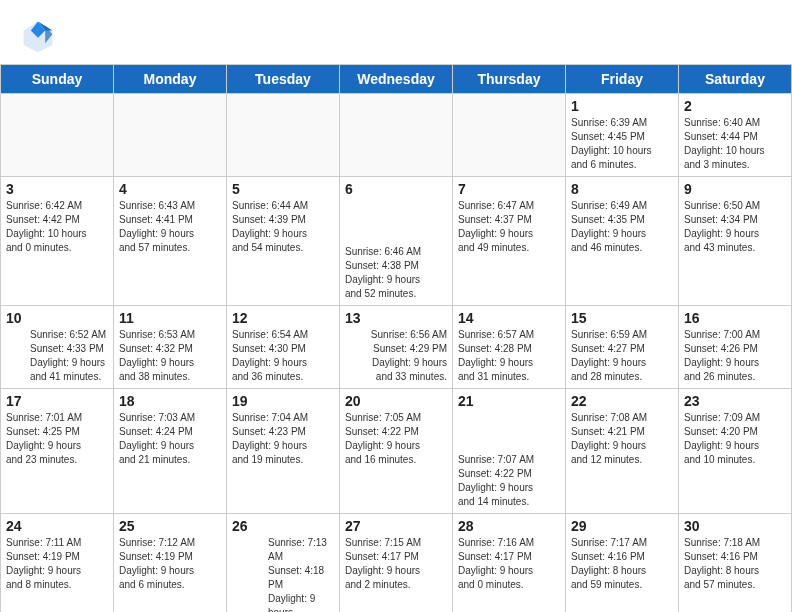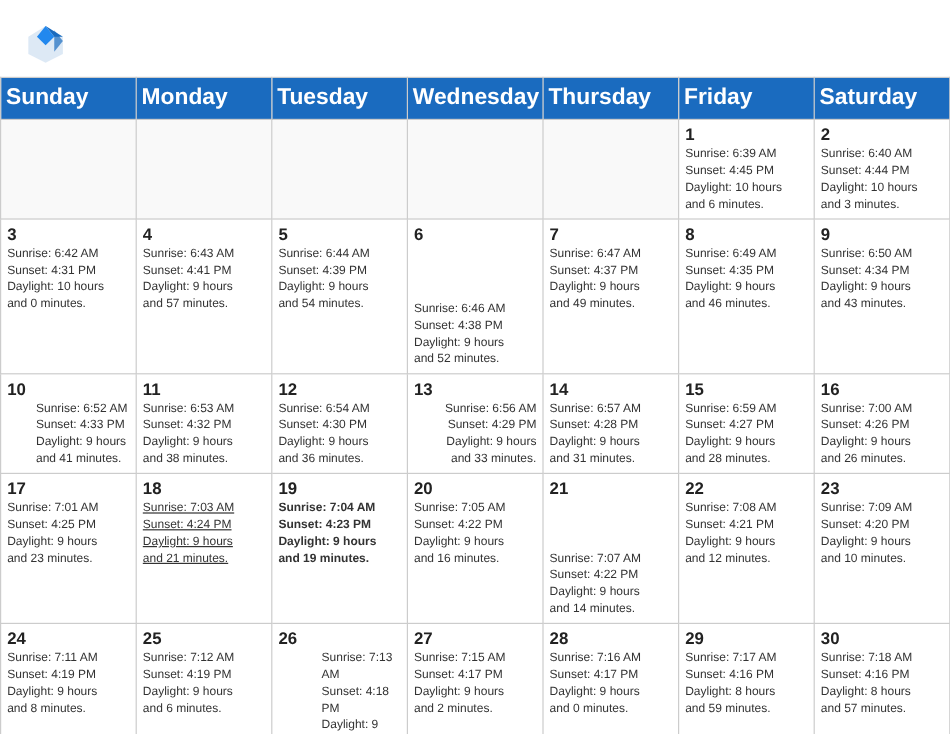--- a/index.html
+++ b/index.html
@@ -60,10 +60,10 @@
     .calendar-table th {
       background: #1a6bbf;
       color: #fff;
-      font-size: 19px;
+      font-size: 14px;
       font-weight: bold;
       padding: 6px 4px;
-      text-align: left;
+      text-align: center;
       border: 1px solid #ccc;
     }
     .calendar-table td {

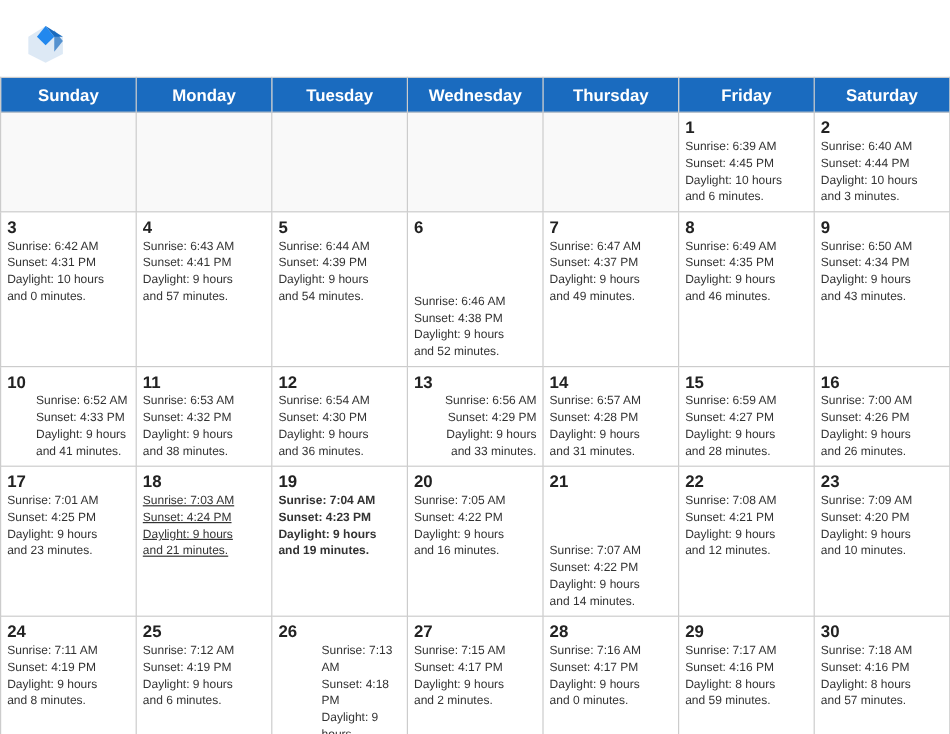--- a/index.html
+++ b/index.html
@@ -150,7 +150,7 @@
         <td>
           <span class="day-number">3</span>
           <div class="day-info" style="white-space: pre-line;">Sunrise: 6:42 AM
-Sunset: 4:31 PM
+Sunset: 4:42 PM
 Daylight: 10 hours
 and 0 minutes.</div>
         </td>

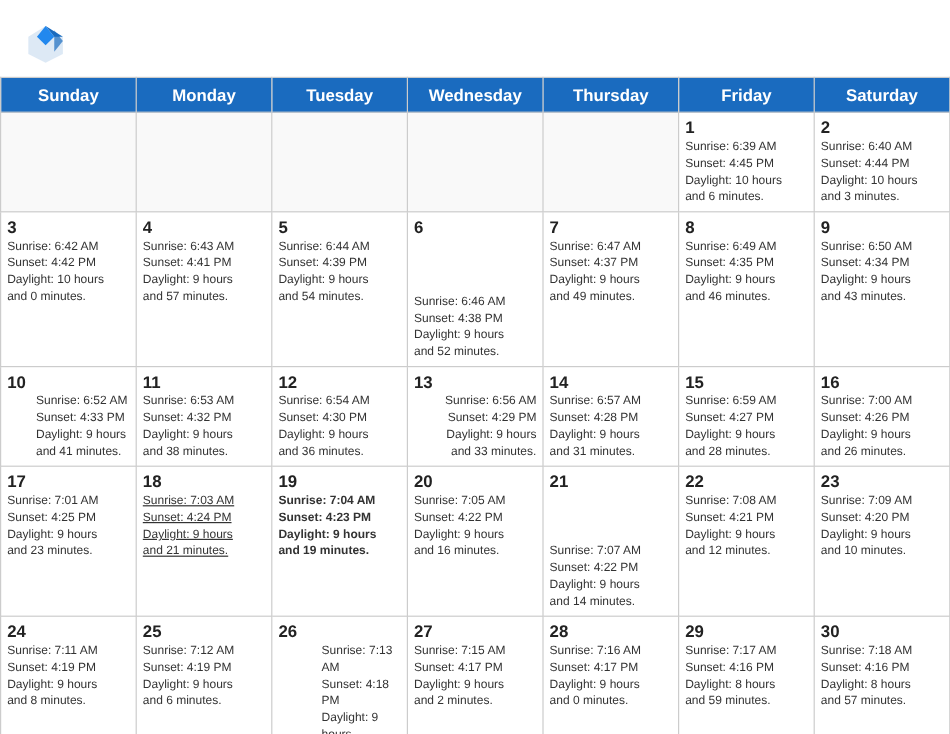--- a/index.html
+++ b/index.html
@@ -258,7 +258,7 @@
         </td>
         <td>
           <span class="day-number">18</span>
-          <div class="day-info" style="white-space: pre-line; text-decoration: underline;">Sunrise: 7:03 AM
+          <div class="day-info" style="white-space: pre-line;">Sunrise: 7:03 AM
 Sunset: 4:24 PM
 Daylight: 9 hours
 and 21 minutes.</div>

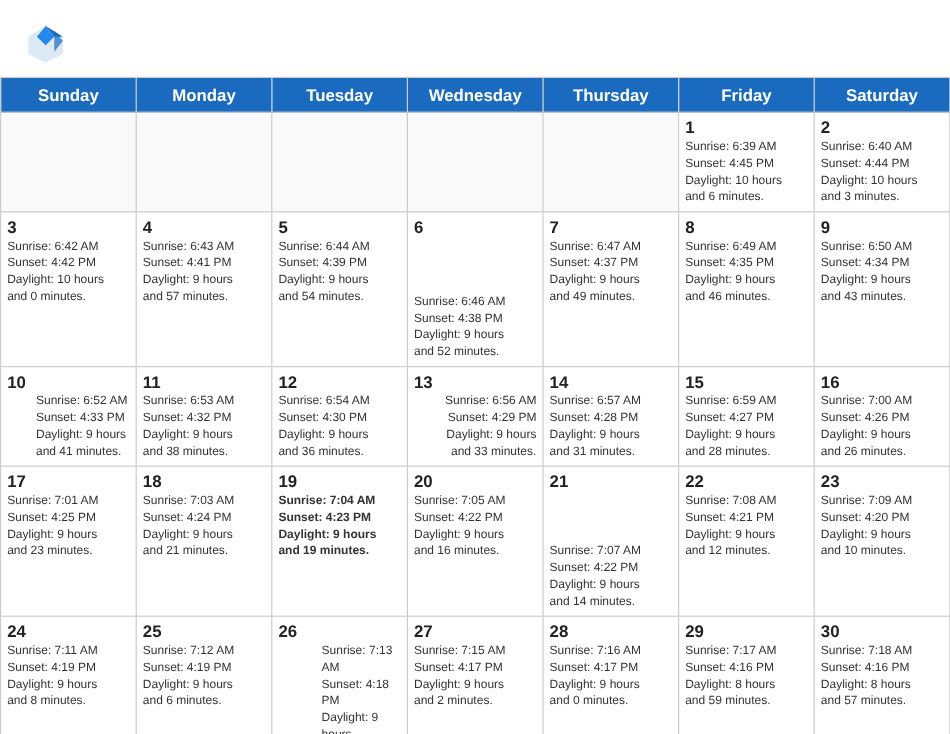--- a/index.html
+++ b/index.html
@@ -265,7 +265,7 @@
         </td>
         <td>
           <span class="day-number">19</span>
-          <div class="day-info" style="white-space: pre-line; font-weight: bold;">Sunrise: 7:04 AM
+          <div class="day-info" style="white-space: pre-line;">Sunrise: 7:04 AM
 Sunset: 4:23 PM
 Daylight: 9 hours
 and 19 minutes.</div>

